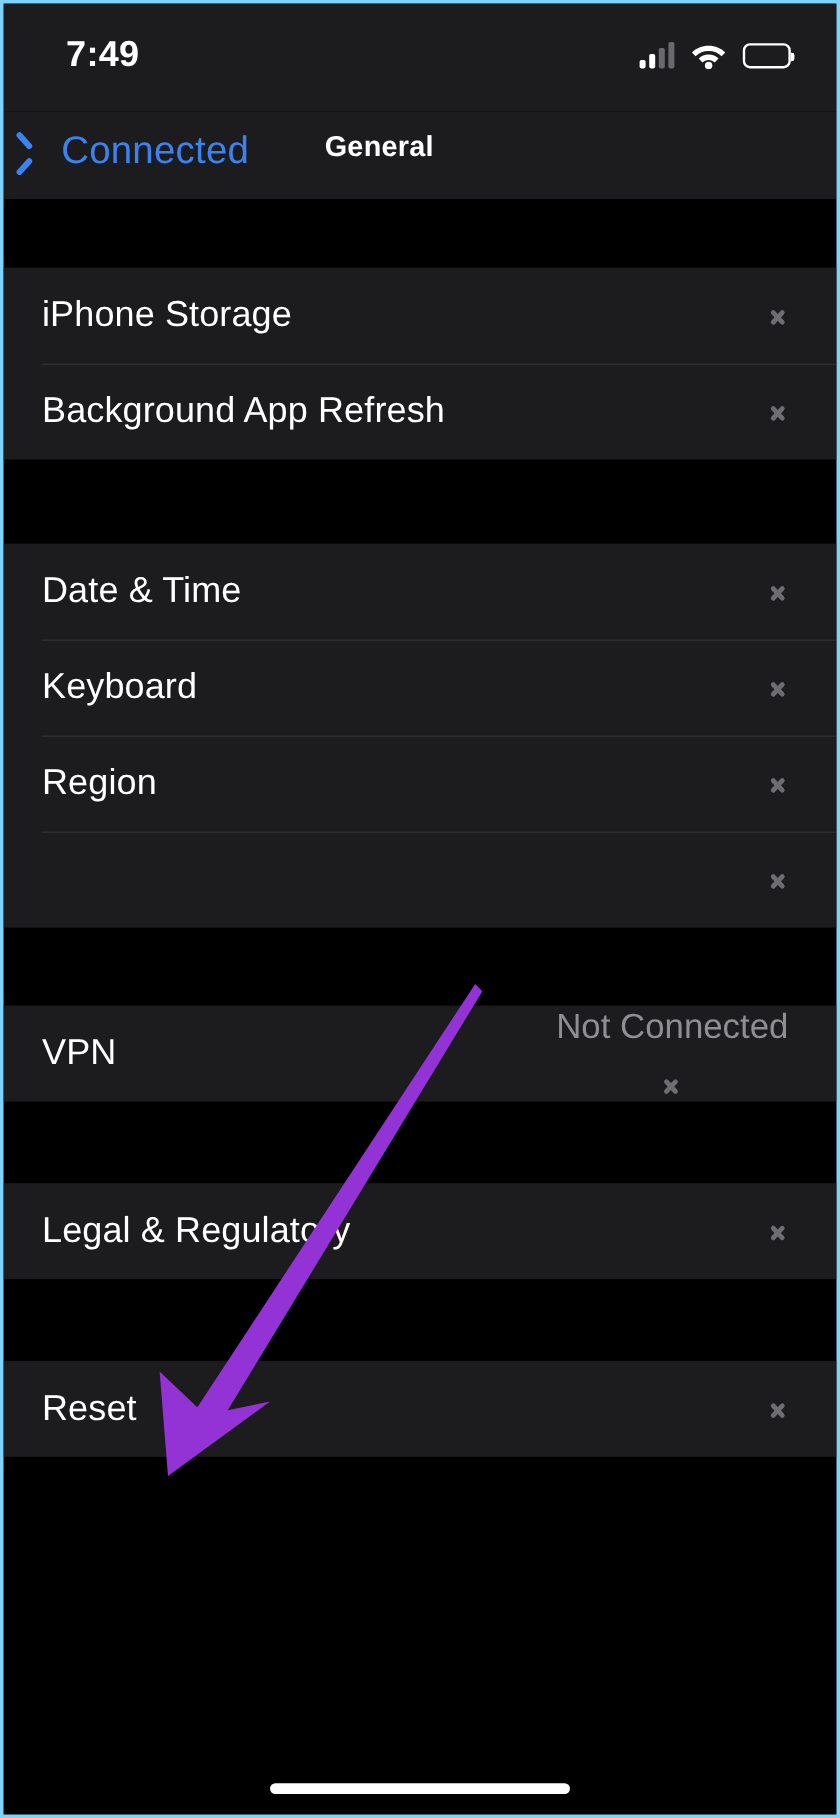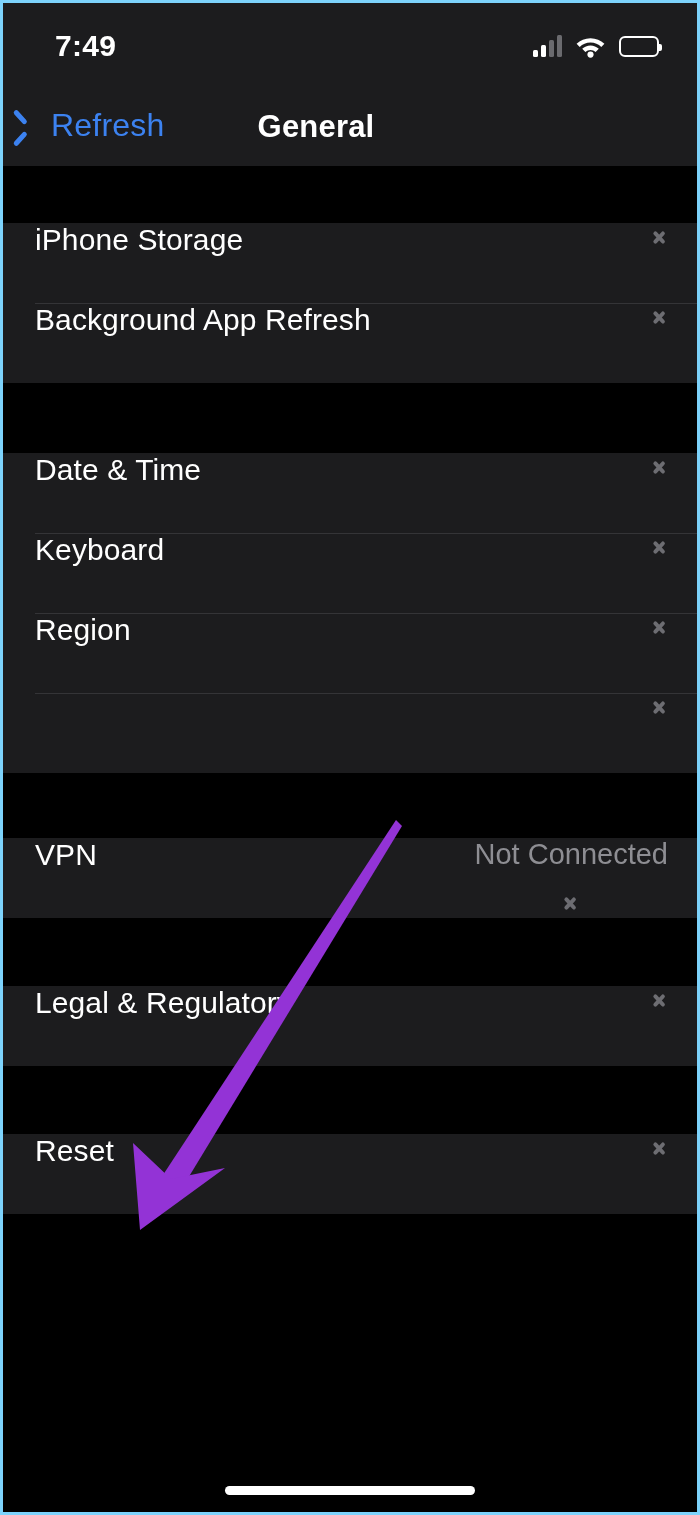--- a/index.html
+++ b/index.html
@@ -295,7 +295,7 @@
   <div id="nav-bar">
     <div id="back-button">
       <span id="back-chevron"></span>
-      <span id="back-label">Refresh</span>
+      <span id="back-label">Connected</span>
     </div>
     <div id="nav-title">General</div>
   </div>

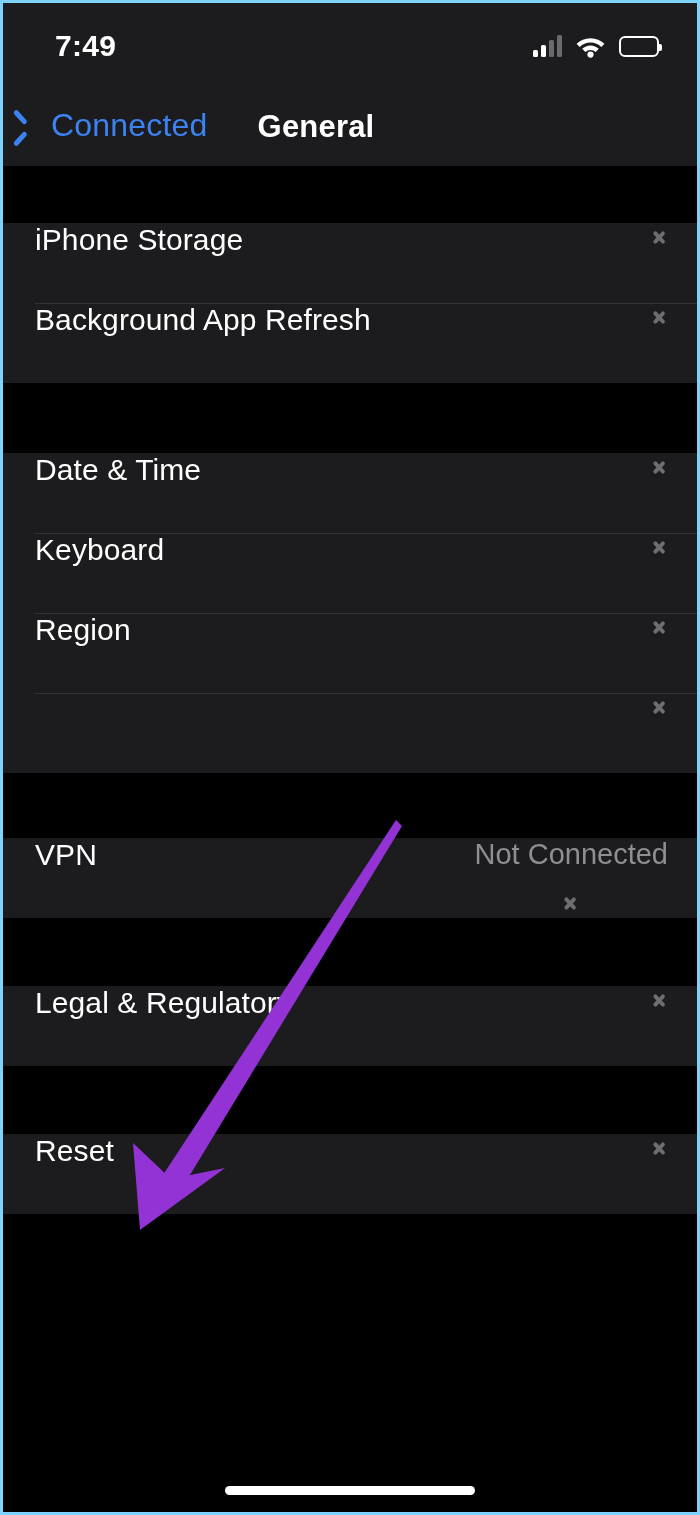--- a/index.html
+++ b/index.html
@@ -149,7 +149,7 @@
     top: 16px;
     width: 626px;
     text-align: center;
-    font-size: 31px;
+    font-size: 24px;
     font-weight: 700;
     color: #ffffff;
     letter-spacing: 0.2px;

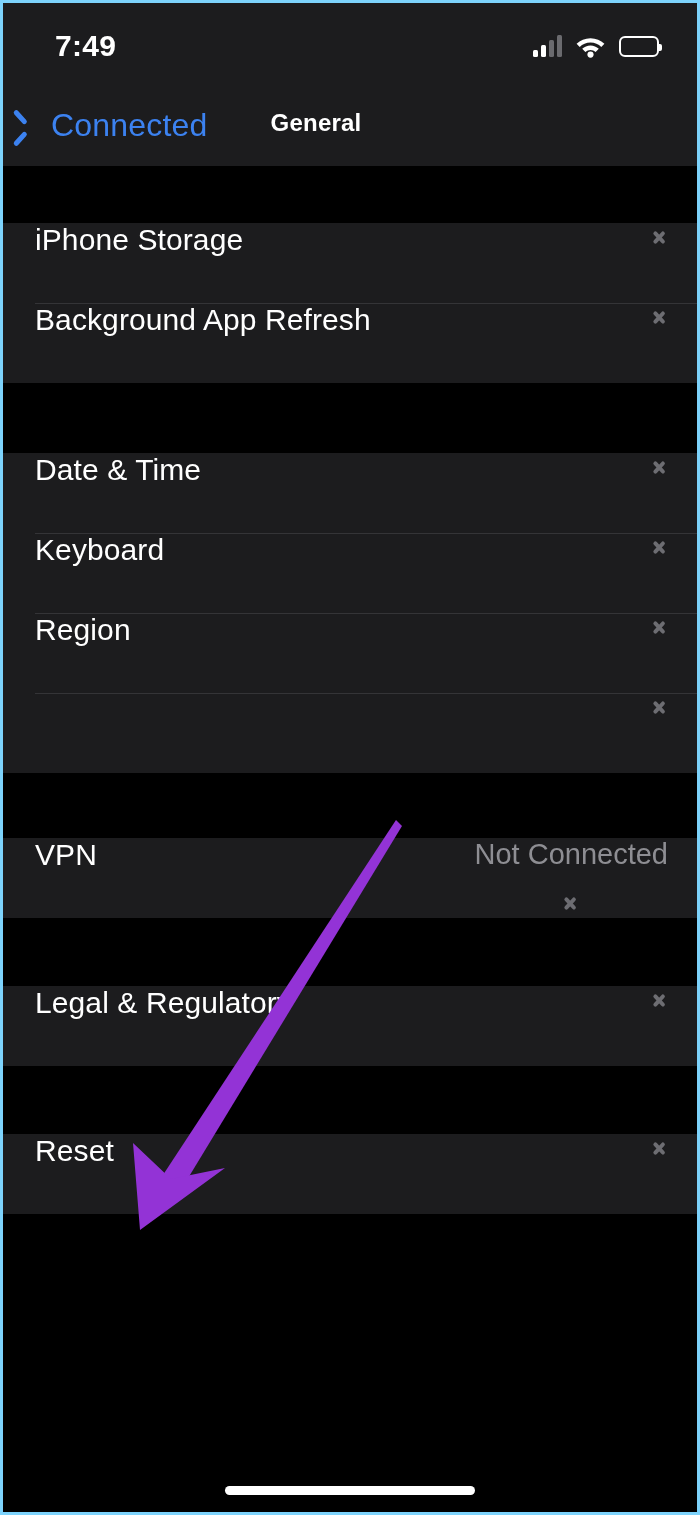--- a/index.html
+++ b/index.html
@@ -180,9 +180,9 @@
     position: relative;
     height: 80px;
     display: flex;
-    align-items: flex-start;
+    align-items: center;
     padding-left: 32px;
-    padding-right: 29px;
+    padding-right: 40px;
     cursor: pointer;
   }
 

